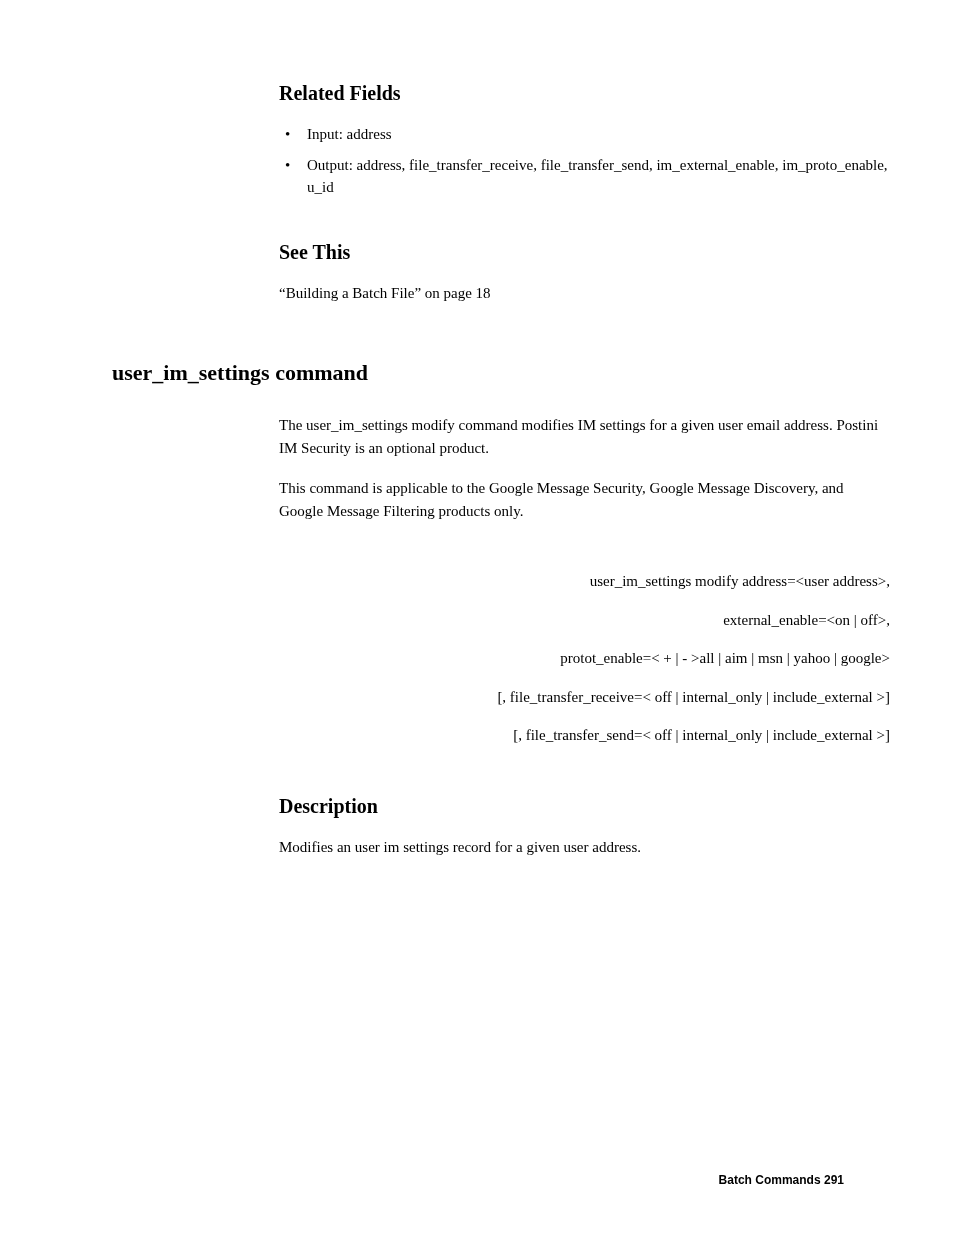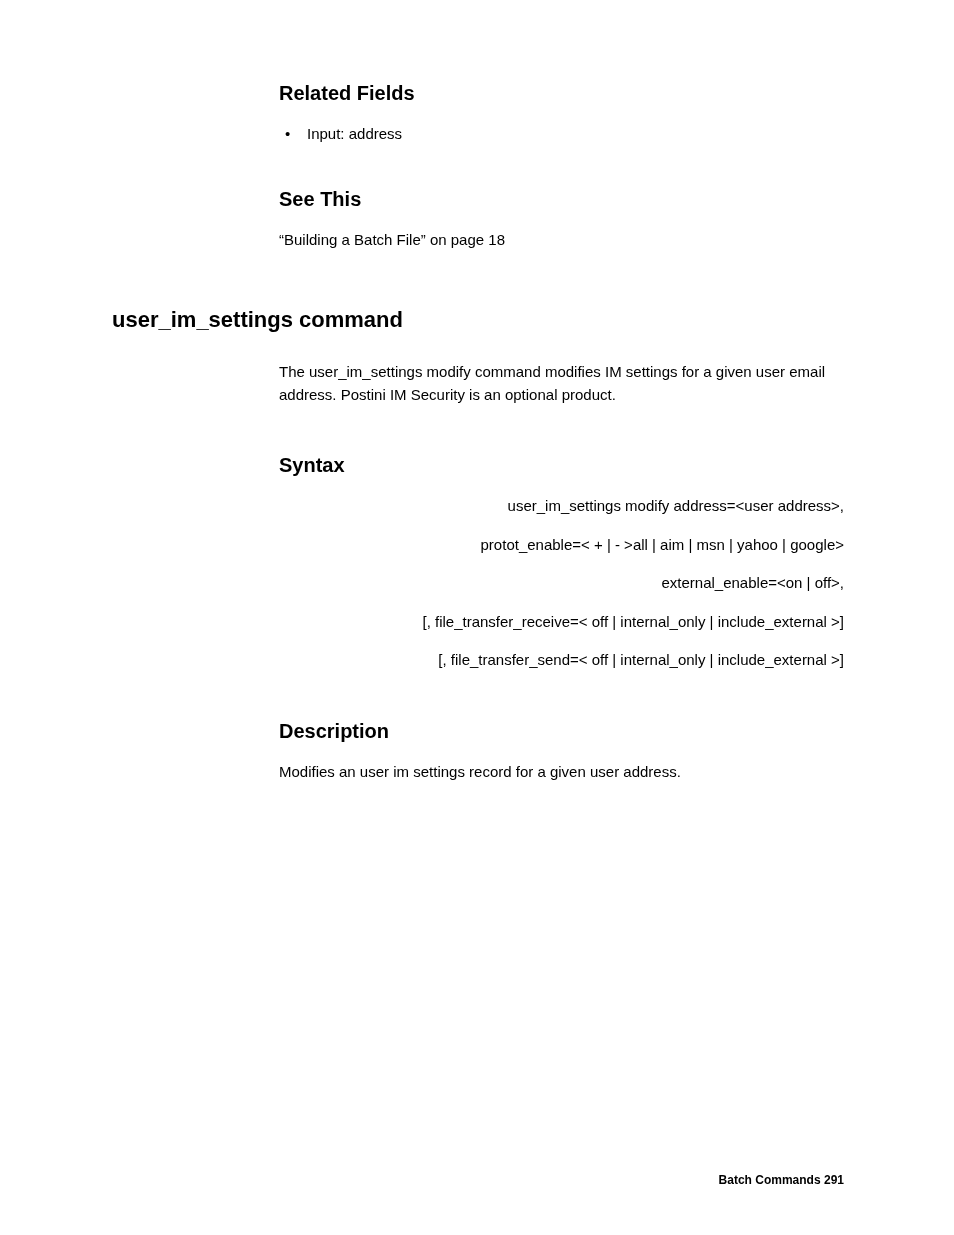--- a/index.html
+++ b/index.html
@@ -14,7 +14,8 @@
     .page {
       padding-top: 82px;
       padding-left: 112px;
-      padding-right: 110px;
+      padding-right: 64px;
+      font-family: Liberation Serif, serif;
     }
     .content-col {
       margin-left: 167px;

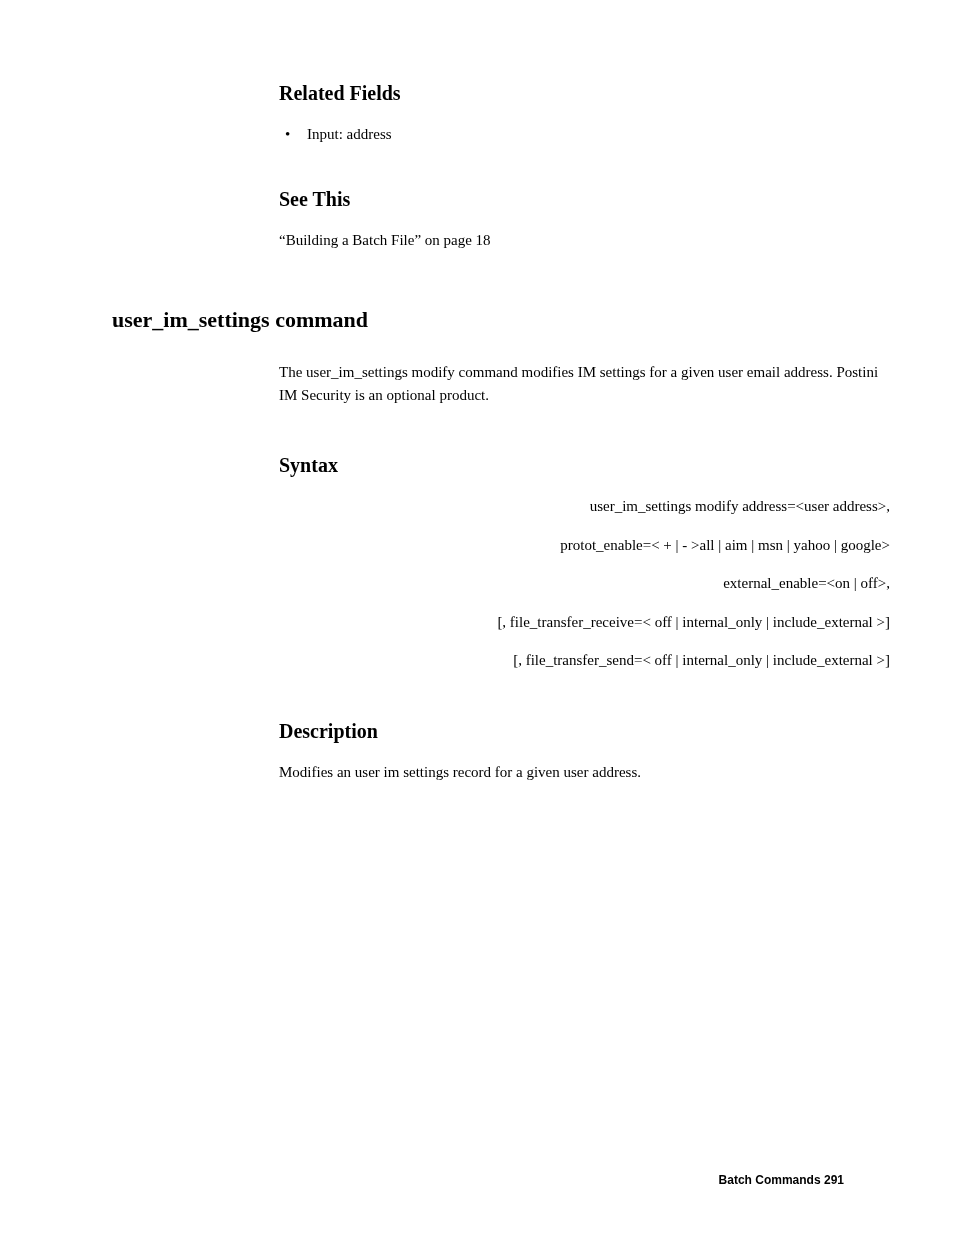--- a/index.html
+++ b/index.html
@@ -96,6 +96,7 @@
       <h2 class="section-heading">Related Fields</h2>
       <ul class="bullet-list">
         <li>Input: address</li>
+        <li>Output: address, file_transfer_receive, file_transfer_send, im_external_enable, im_proto_enable, u_id</li>
       </ul>
     </div>
 

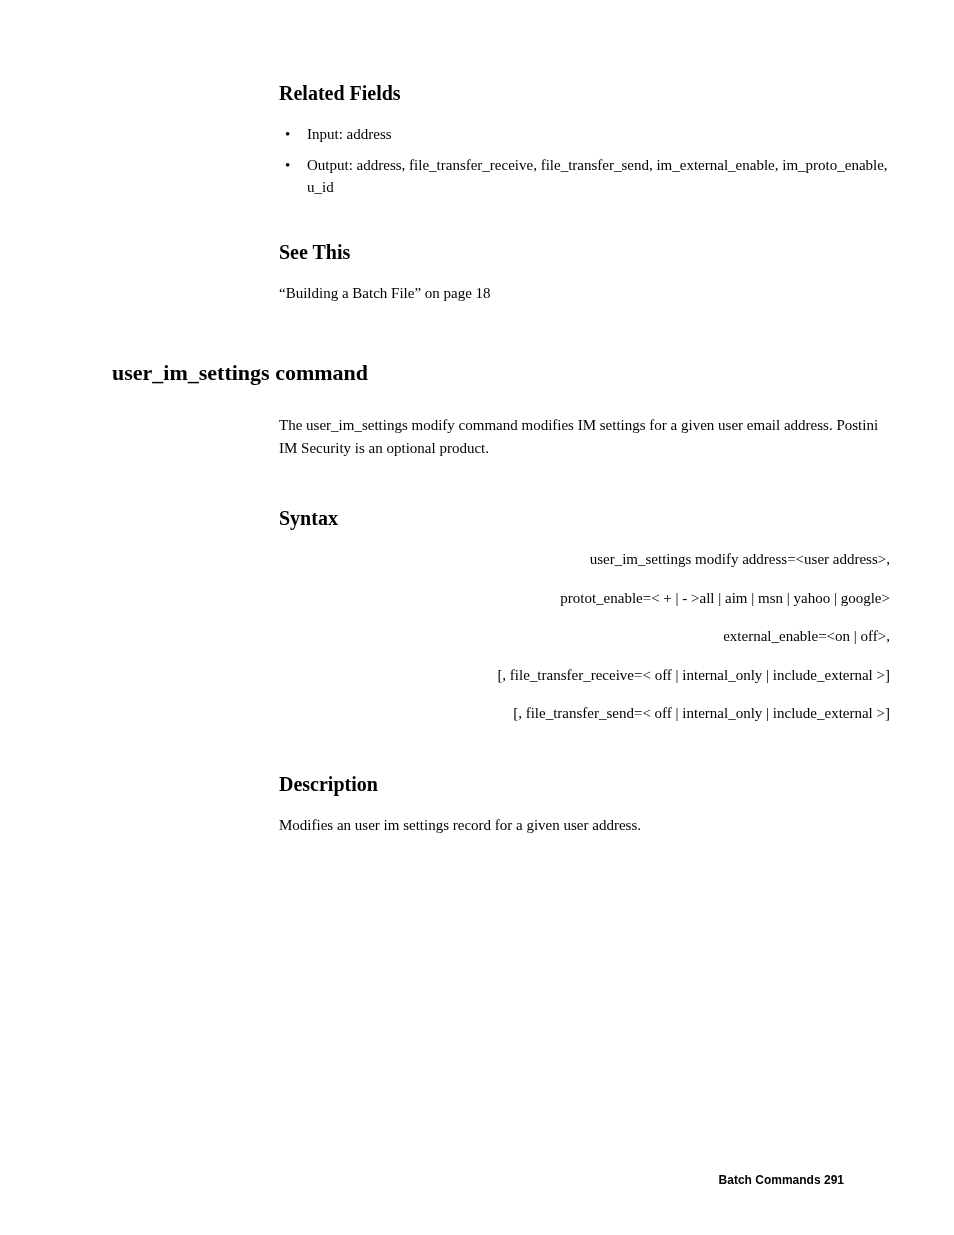--- a/index.html
+++ b/index.html
@@ -113,6 +113,7 @@
 
     <div class="section-block">
       <p class="body-text">The user_im_settings modify command modifies IM settings for a given user email address. Postini IM Security is an optional product.</p>
+      <p class="body-text">This command is applicable to the Google Message Security, Google Message Discovery, and Google Message Filtering products only.</p>
     </div>
 
     <div class="section-block">

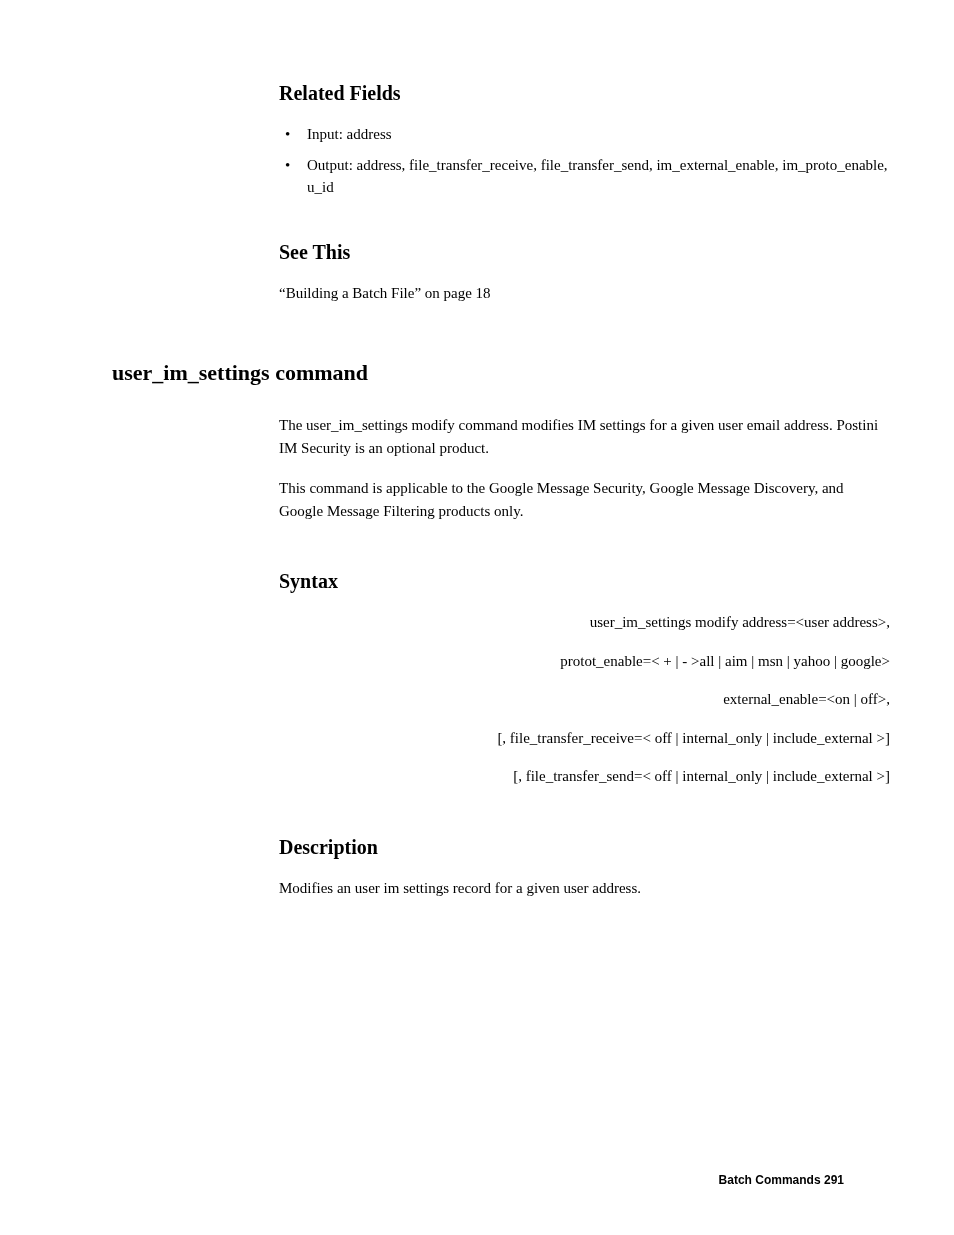--- a/index.html
+++ b/index.html
@@ -117,7 +117,6 @@
     </div>
 
     <div class="section-block">
-      <h2 class="section-heading">Syntax</h2>
       <p class="syntax-line">user_im_settings modify address=&lt;user address&gt;,</p>
       <p class="syntax-line">protot_enable=&lt; + | - &gt;all | aim | msn | yahoo | google&gt;</p>
       <p class="syntax-line">external_enable=&lt;on | off&gt;,</p>

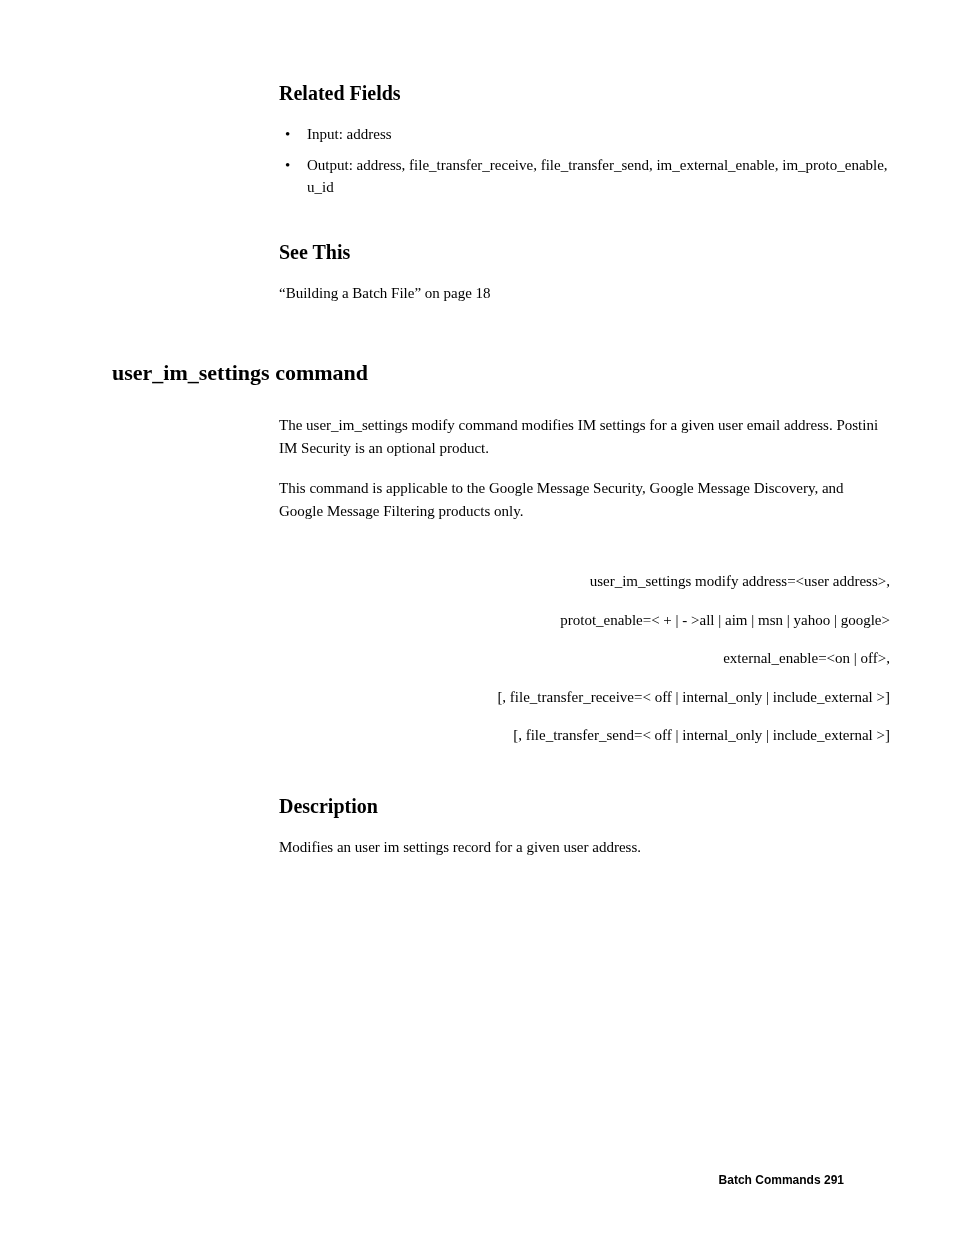--- a/index.html
+++ b/index.html
@@ -118,8 +118,8 @@
 
     <div class="section-block">
       <p class="syntax-line">user_im_settings modify address=&lt;user address&gt;,</p>
+      <p class="syntax-line">external_enable=&lt;on | off&gt;,</p>
       <p class="syntax-line">protot_enable=&lt; + | - &gt;all | aim | msn | yahoo | google&gt;</p>
-      <p class="syntax-line">external_enable=&lt;on | off&gt;,</p>
       <p class="syntax-line">[, file_transfer_receive=&lt; off | internal_only | include_external &gt;]</p>
       <p class="syntax-line">[, file_transfer_send=&lt; off | internal_only | include_external &gt;]</p>
     </div>

